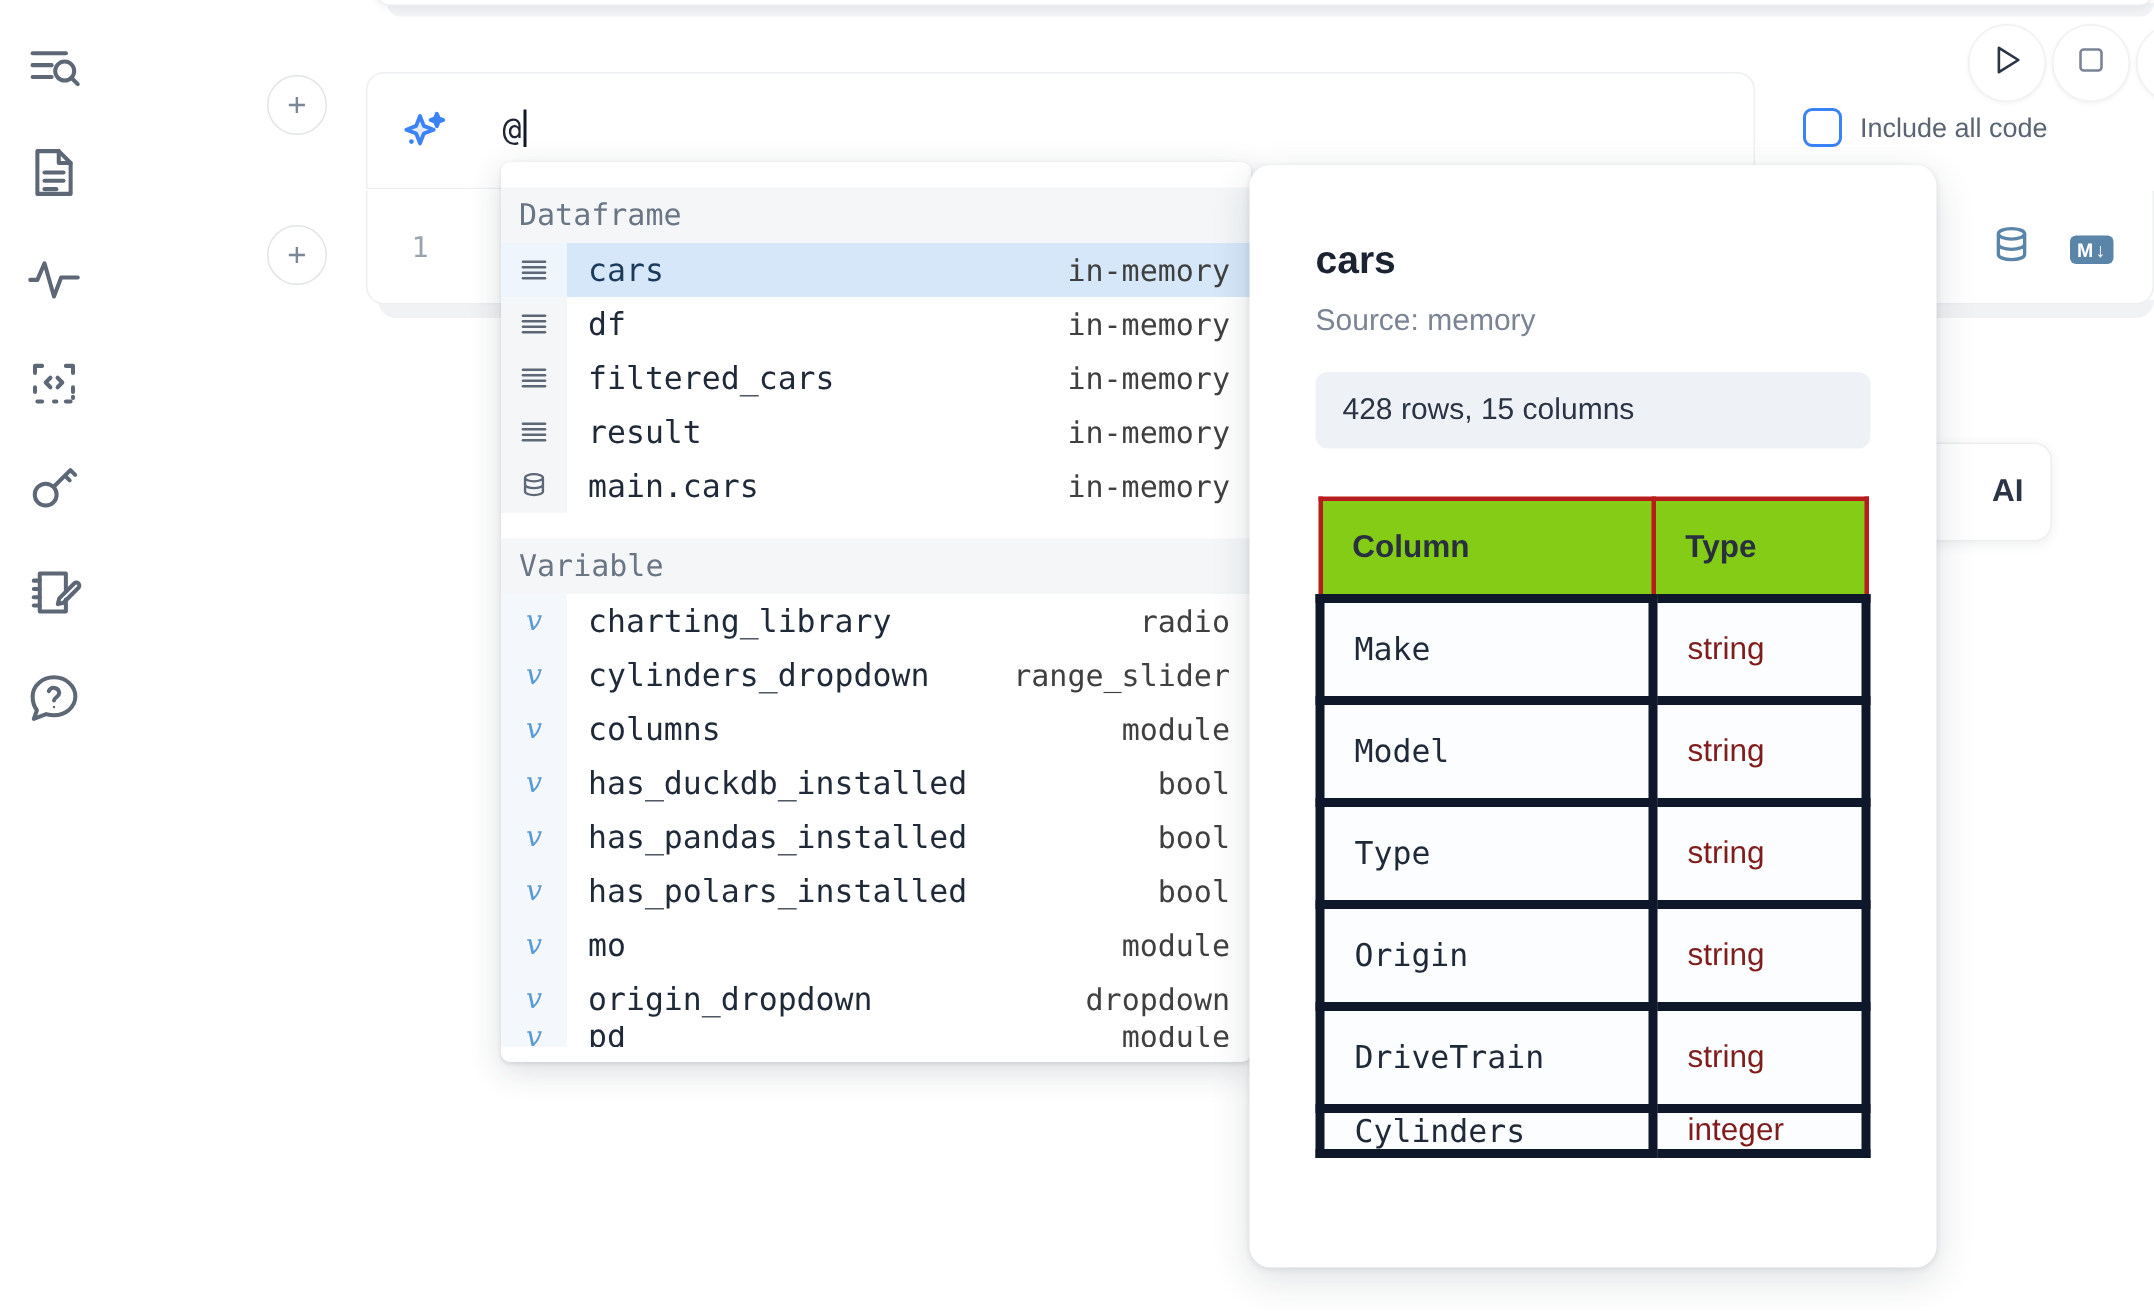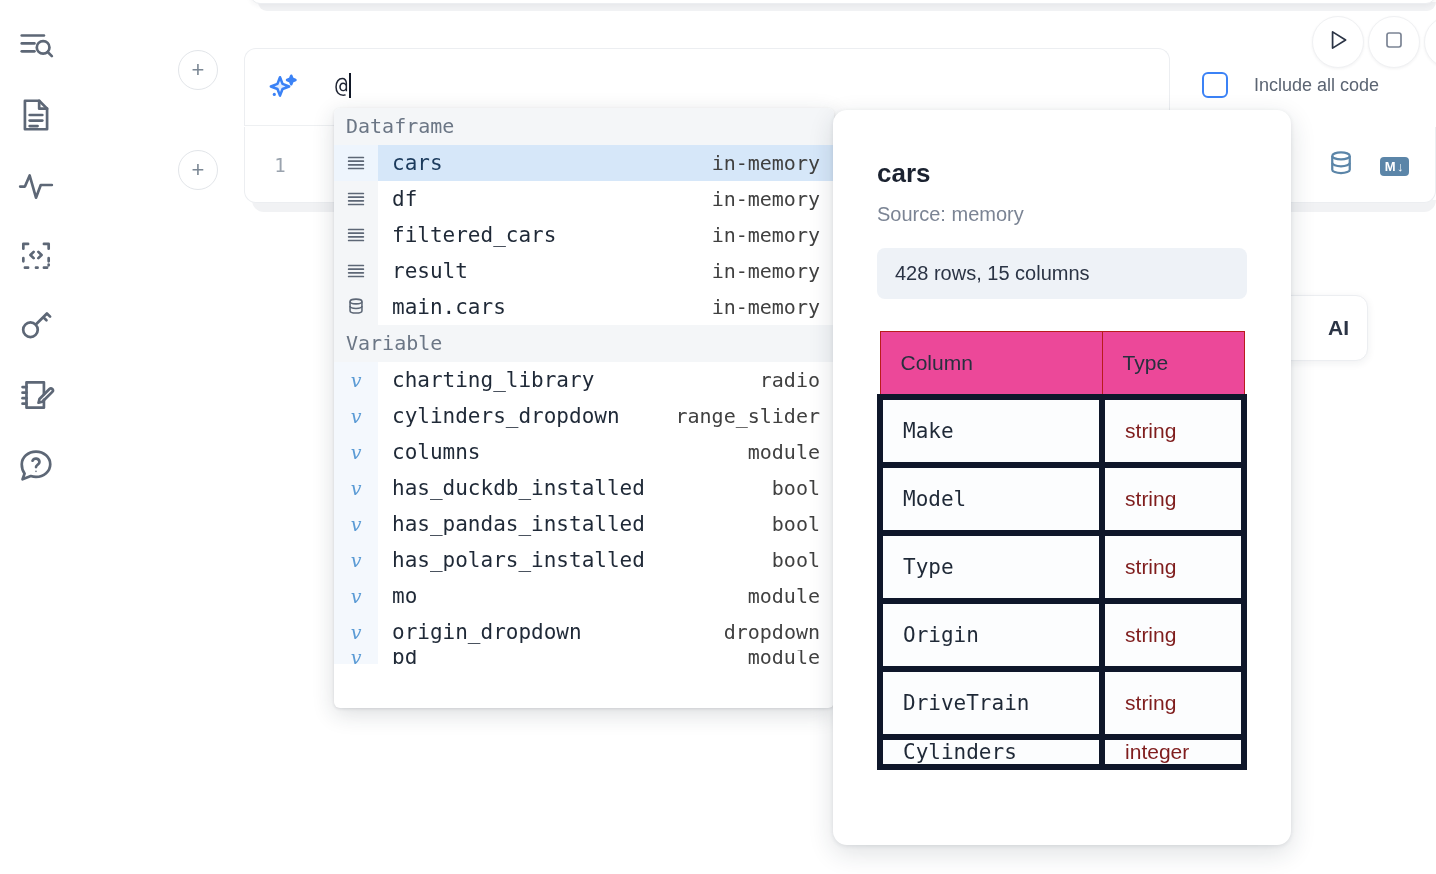--- a/index.html
+++ b/index.html
@@ -74,7 +74,7 @@
   #run-extra { left: 1424px; top: 16px; }
 
   .include-row {
-    position: absolute; left: 1202px; top: 72px; display: flex; align-items: center; gap: 26px;
+    position: absolute; left: 1202px; top: 72px; display: flex; align-items: center; gap: 12px;
   }
   .checkbox {
     width: 26px; height: 26px; border: 2px solid #3b82f6; border-radius: 6px; background: #fff;

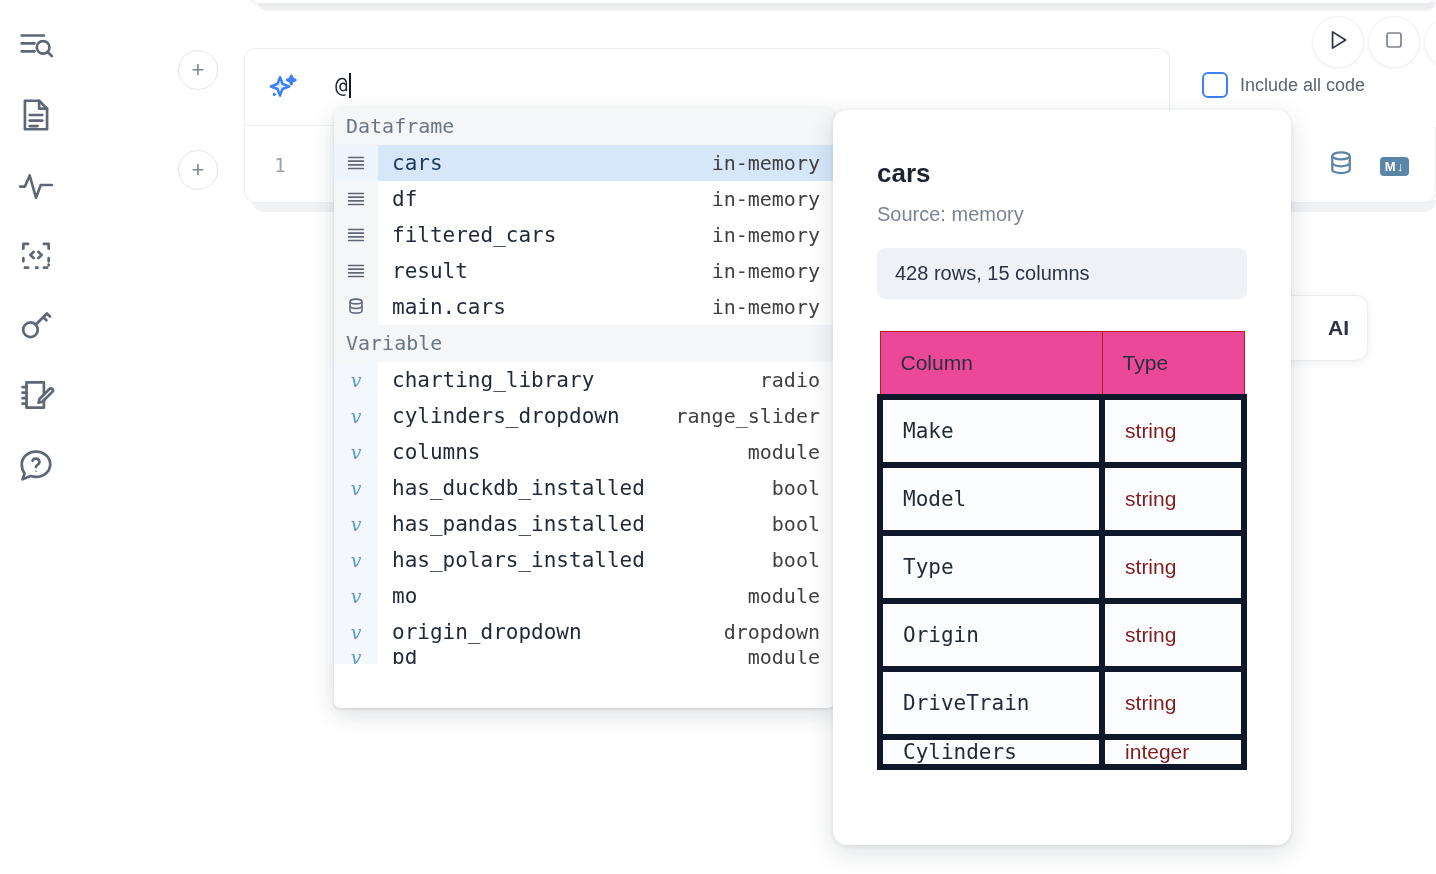--- a/index.html
+++ b/index.html
@@ -122,7 +122,7 @@
   }
   .ac-section {
     background: #f4f6f8; color: #6b7685; font-family: "DejaVu Sans Mono", monospace;
-    font-size: 20px; padding: 5px 0 5px 12px; height: 37px; line-height: 27px;
+    font-size: 20px; padding: 5px 0 5px 12px; height: 37px; line-height: 27px; margin-top: 17px;
   }
   .ac-row {
     display: flex; align-items: center; height: 36px; background: #fff;

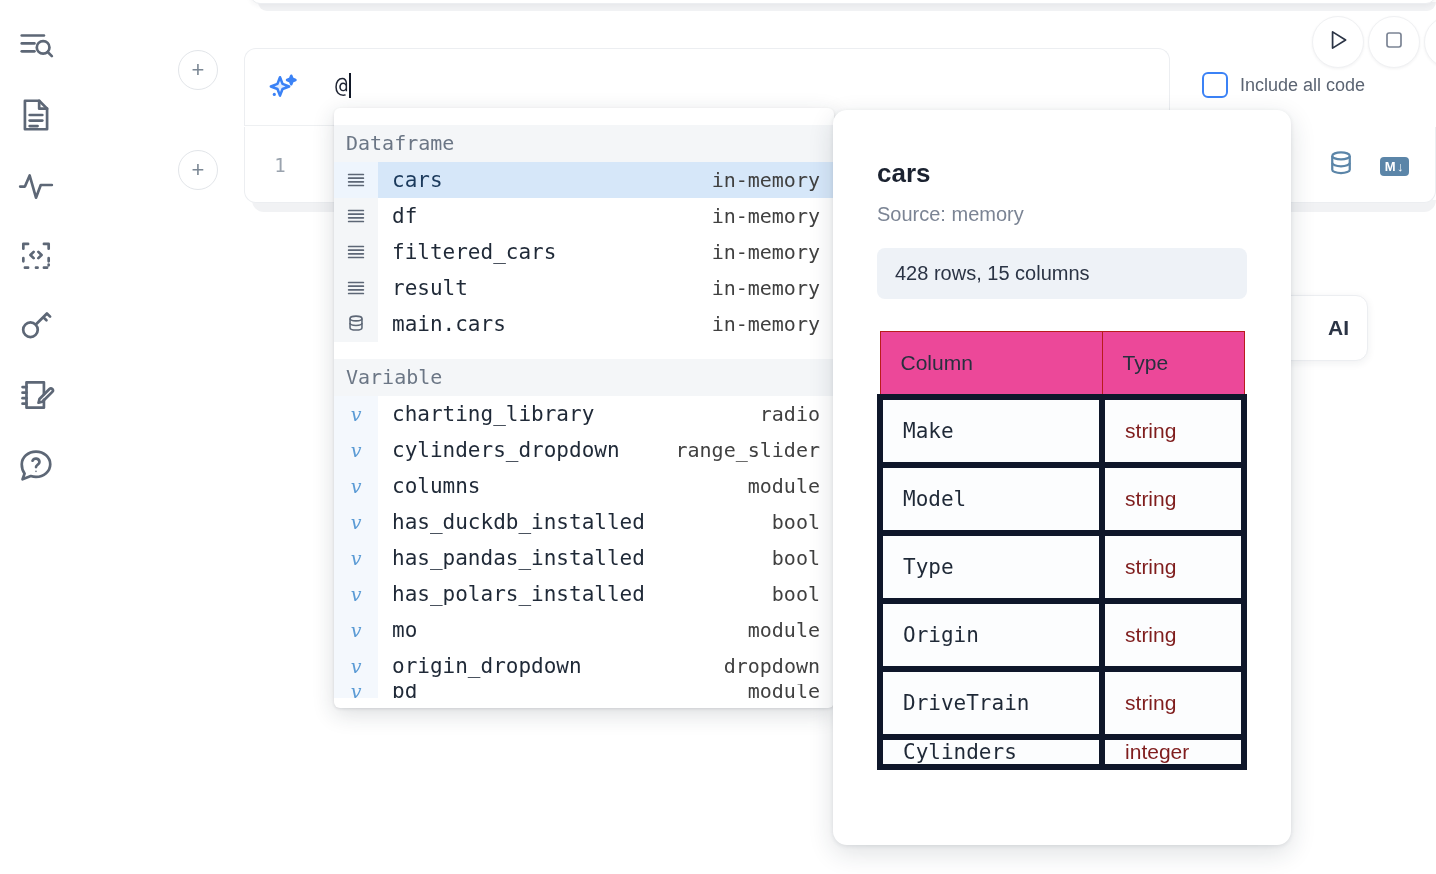--- a/index.html
+++ b/index.html
@@ -160,8 +160,8 @@
   }
   .dp-table { width: 100%; border-collapse: collapse; }
   .dp-table th {
-    background: #ec4899; border: 1px solid #b91c1c; text-align: left;
-    padding: 19px 20px; font-size: 21px; font-weight: normal; color: #28303f;
+    background: #84cc16; border: 3px solid #b91c1c; text-align: left;
+    padding: 19px 20px; font-size: 21px; font-weight: bold; color: #28303f;
   }
   .dp-table td {
     border: 6px solid #0f172a; padding: 19px 20px; font-size: 21px;

